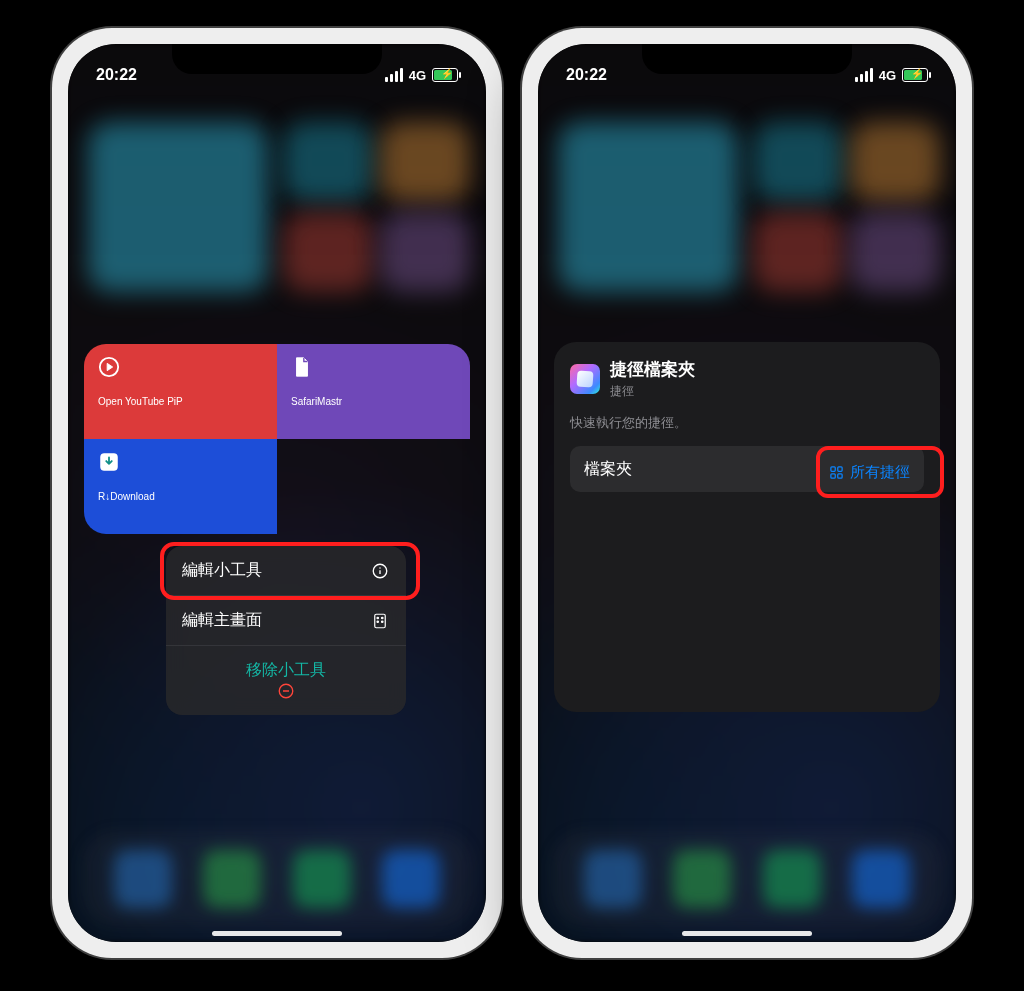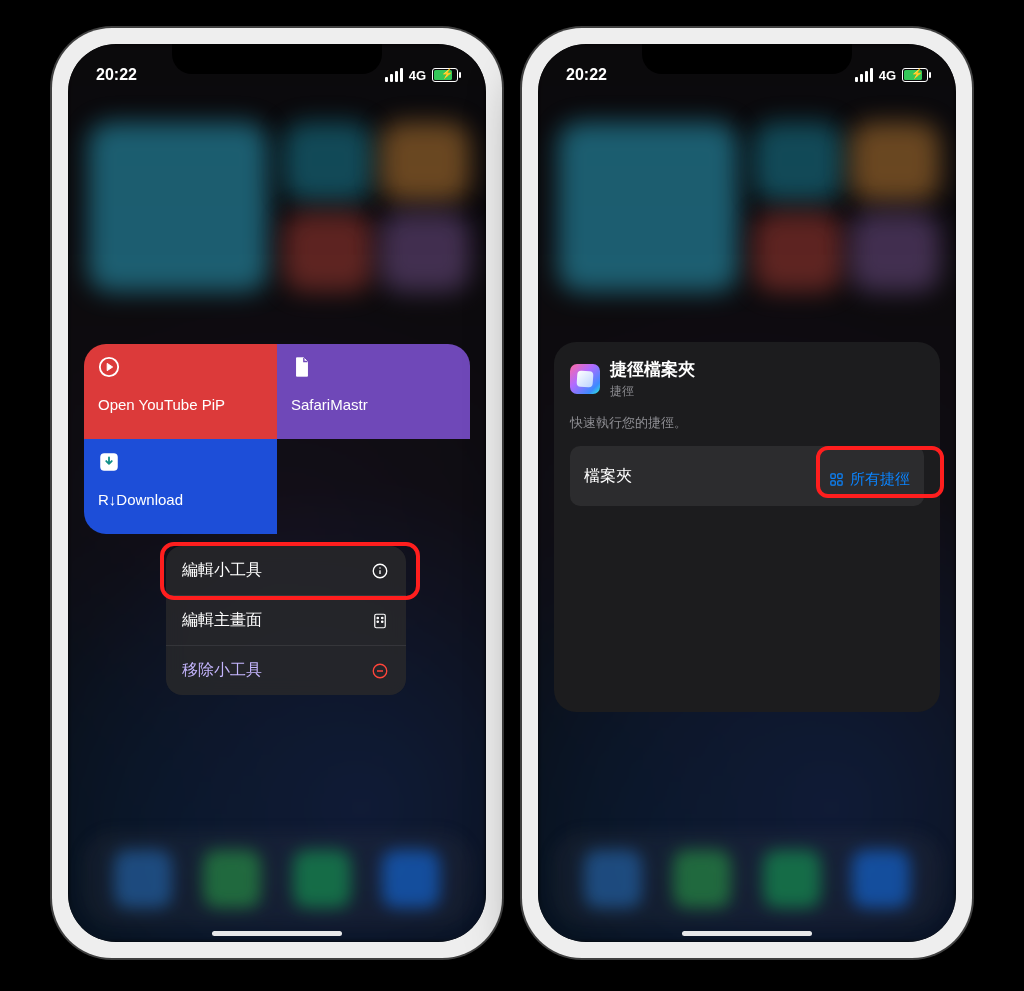--- a/index.html
+++ b/index.html
@@ -129,7 +129,7 @@
   .tile {
     padding: 12px 14px;
     color: #fff;
-    font-size: 15px;
+    font-size: 10px;
     font-weight: 500;
     display: flex;
     flex-direction: column;

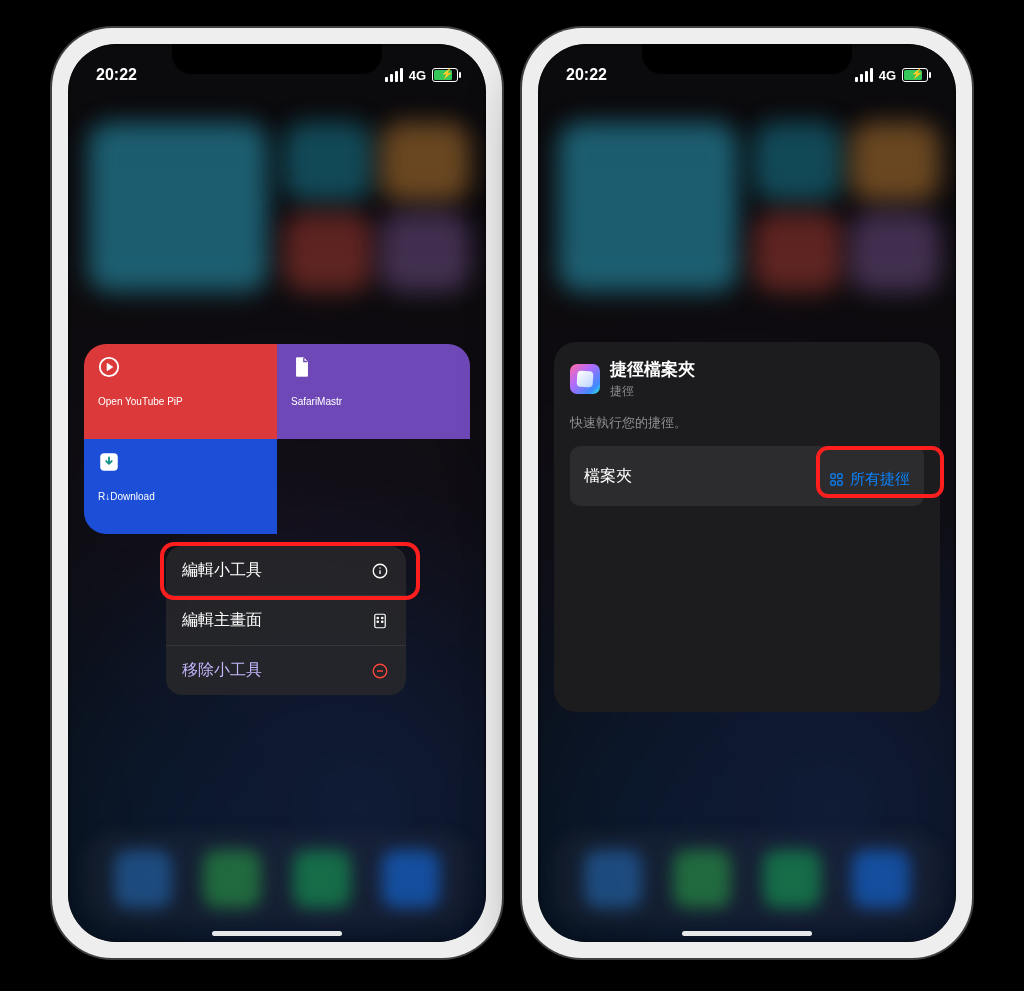--- a/index.html
+++ b/index.html
@@ -233,7 +233,7 @@
     margin-top: 14px;
     background: #2c2c2e;
     border-radius: 10px;
-    height: 60px;
+    height: 46px;
     display: flex;
     align-items: center;
     justify-content: space-between;

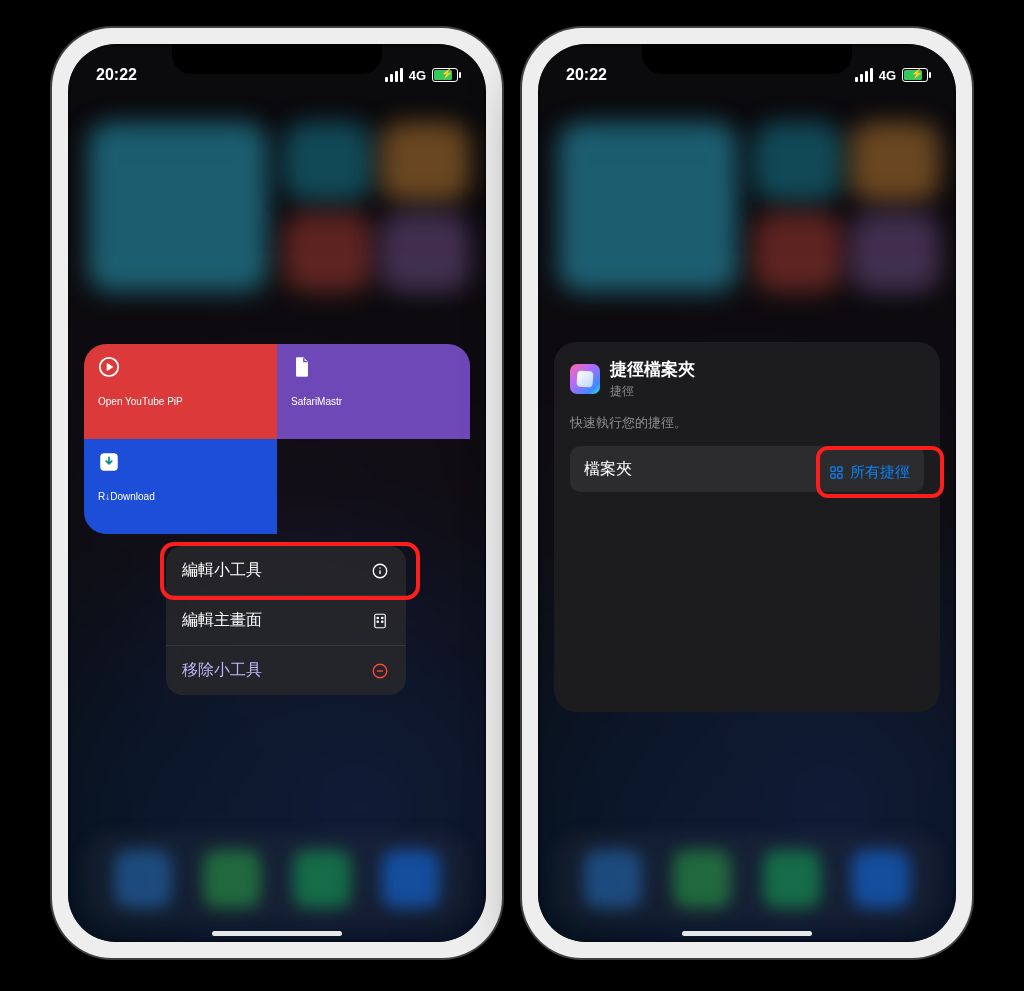--- a/index.html
+++ b/index.html
@@ -165,7 +165,7 @@
     border-bottom: 1px solid rgba(255,255,255,.08);
   }
   .ctx-row:last-child{ border-bottom: none; }
-  .ctx-row.danger { color: #c4b5fd; }
+  .ctx-row.danger { color: #14b8a6; flex-direction: column; }
   .ctx .ic {
     width: 20px; height: 20px; display:flex; align-items:center; justify-content:center;
   }

